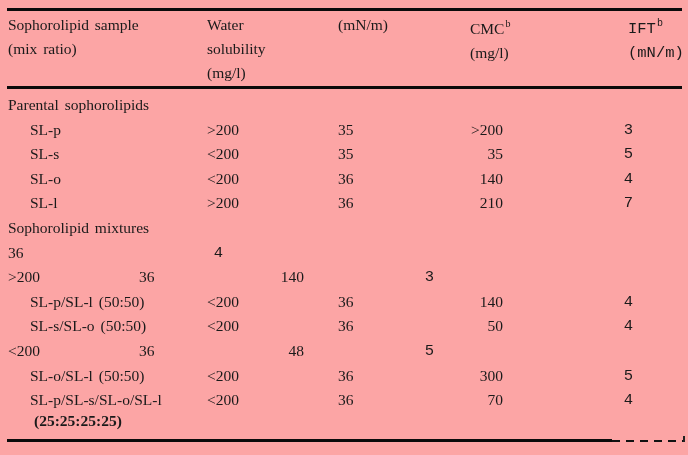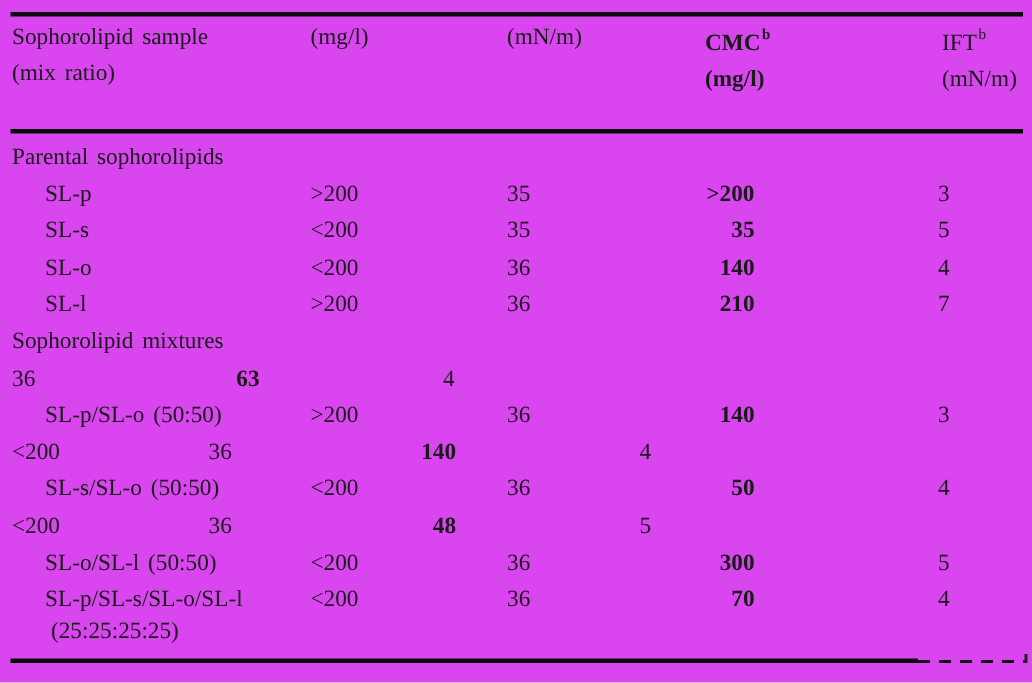--- a/index.html
+++ b/index.html
@@ -11,7 +11,7 @@
     position: relative;
     width: 688px;
     height: 455px;
-    background: #d946ef;
+    background: #fca5a5;
     font-family: "Liberation Serif", "DejaVu Serif", serif;
     color: #1a1a1a;
     font-size: 15.5px;

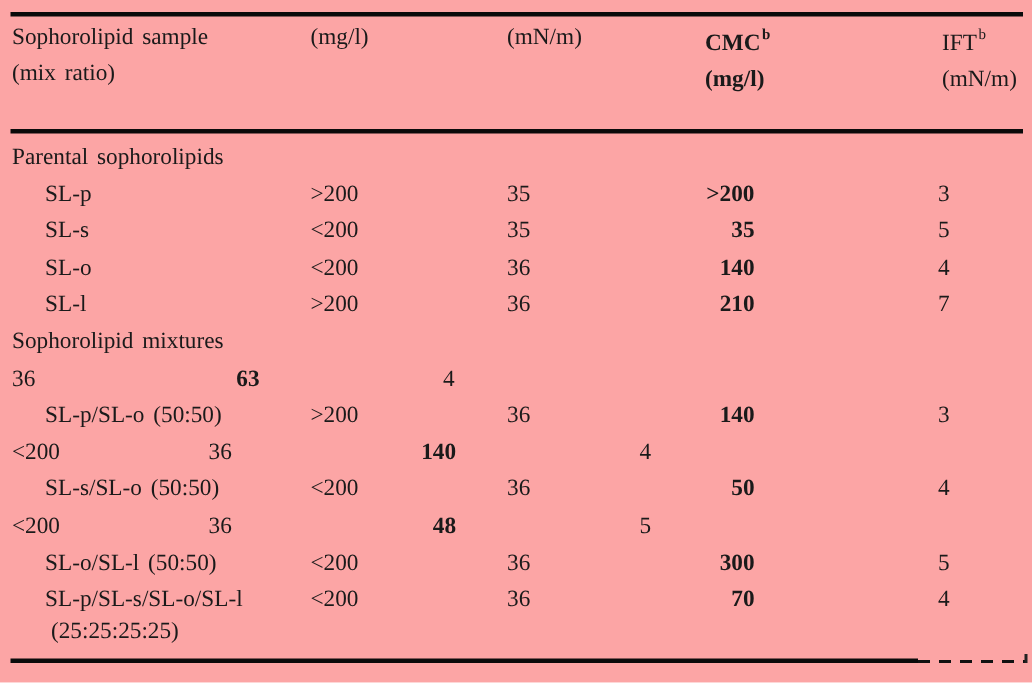--- a/index.html
+++ b/index.html
@@ -117,6 +117,7 @@
       <div class="th-line">(mix ratio)</div>
     </div>
     <div class="th c2">
+      <div class="th-line">Water</div>
       <div class="th-line">(mg/l)</div>
     </div>
     <div class="th c3">

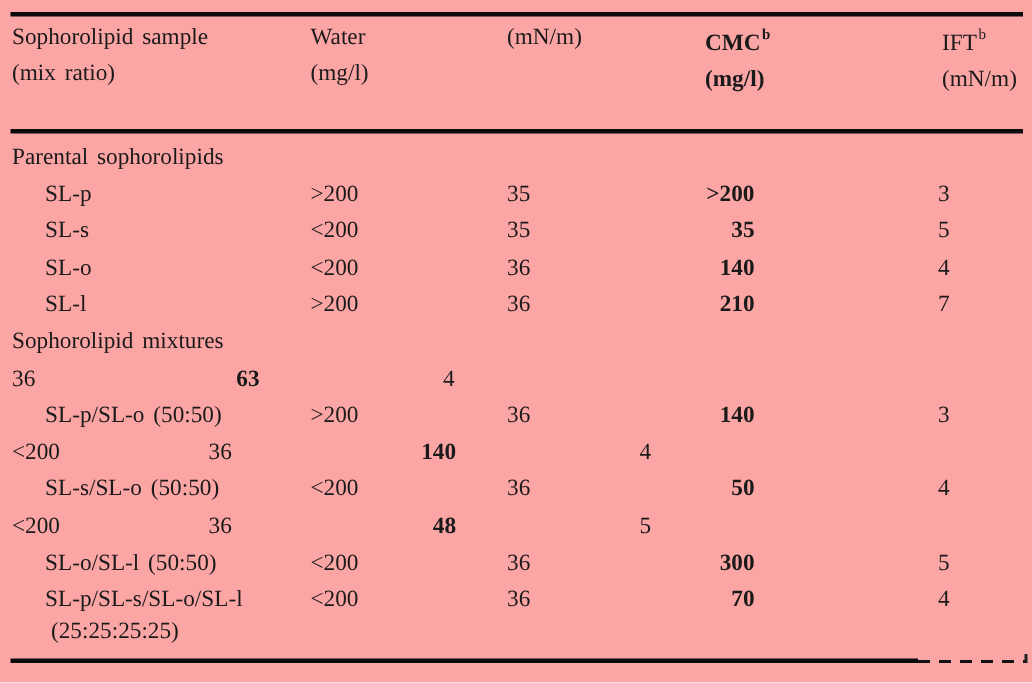--- a/index.html
+++ b/index.html
@@ -71,7 +71,7 @@
   .c1 { width: 199px; padding-left: 8px;  box-sizing: border-box; }
   .c2 { width: 131px; padding-left: 8px;  box-sizing: border-box; }
   .c3 { width: 95px;  padding-left: 8px;  box-sizing: border-box; }
-  .c4 { width: 80px;  box-sizing: border-box; font-weight: bold; }
+  .c4 { width: 80px;  box-sizing: border-box; }
   .c5 { width: 183px; box-sizing: border-box; }
 
   .th.c4 { padding-left: 45px; }

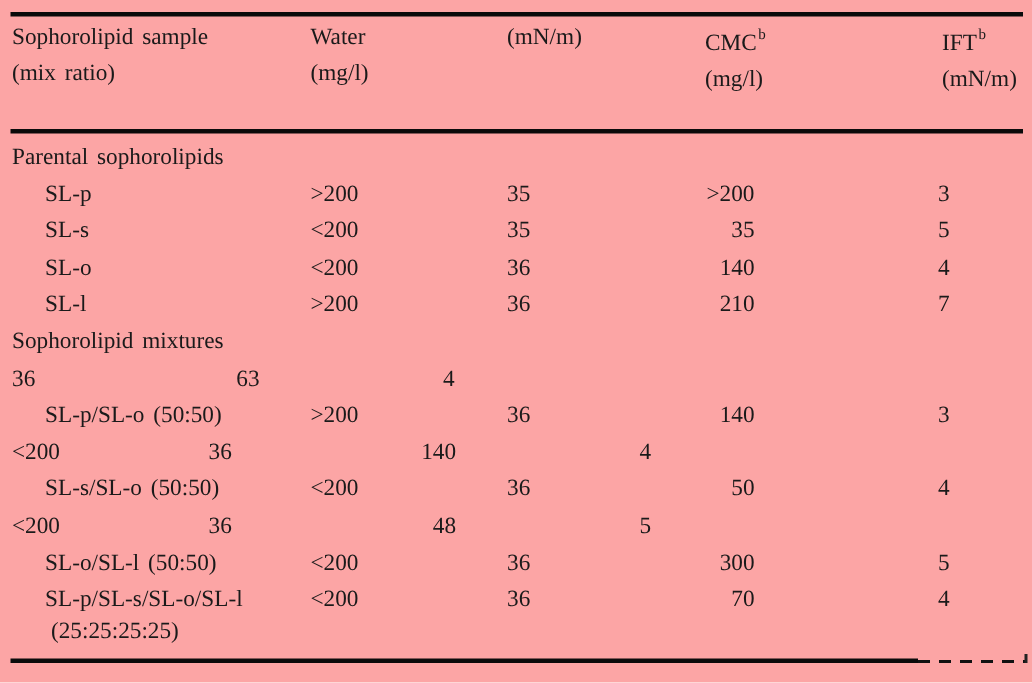--- a/index.html
+++ b/index.html
@@ -72,7 +72,7 @@
   .c2 { width: 131px; padding-left: 8px;  box-sizing: border-box; }
   .c3 { width: 95px;  padding-left: 8px;  box-sizing: border-box; }
   .c4 { width: 80px;  box-sizing: border-box; }
-  .c5 { width: 183px; box-sizing: border-box; }
+  .c5 { width: 183px; box-sizing: border-box; font-family: Liberation Mono, monospace; }
 
   .th.c4 { padding-left: 45px; }
   .th.c5 { padding-left: 123px; }

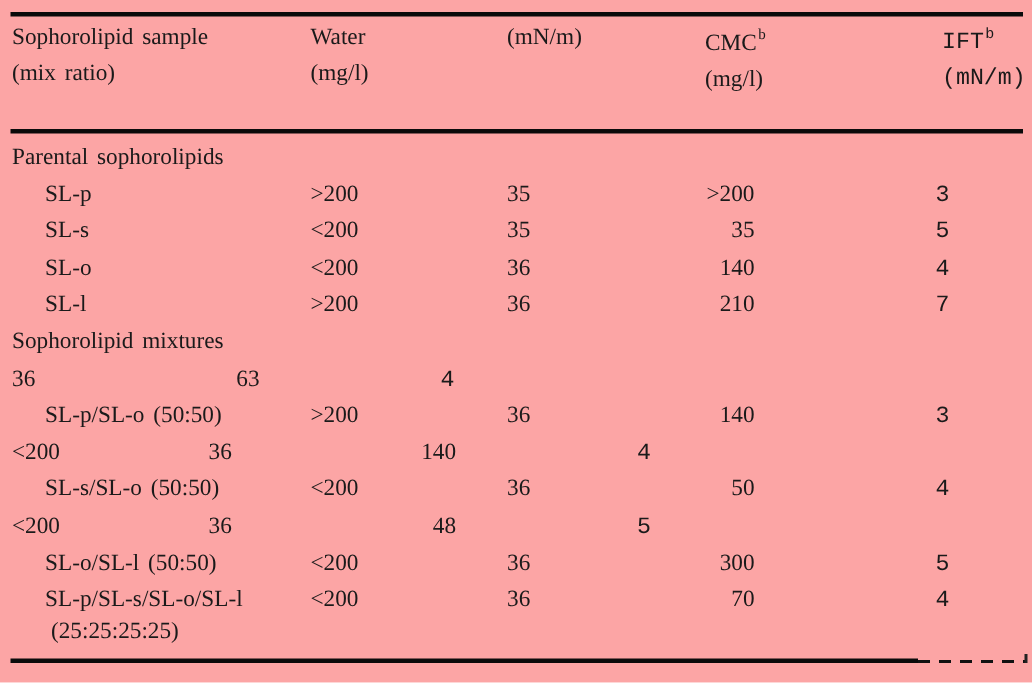--- a/index.html
+++ b/index.html
@@ -118,6 +118,7 @@
     </div>
     <div class="th c2">
       <div class="th-line">Water</div>
+      <div class="th-line">solubility</div>
       <div class="th-line">(mg/l)</div>
     </div>
     <div class="th c3">

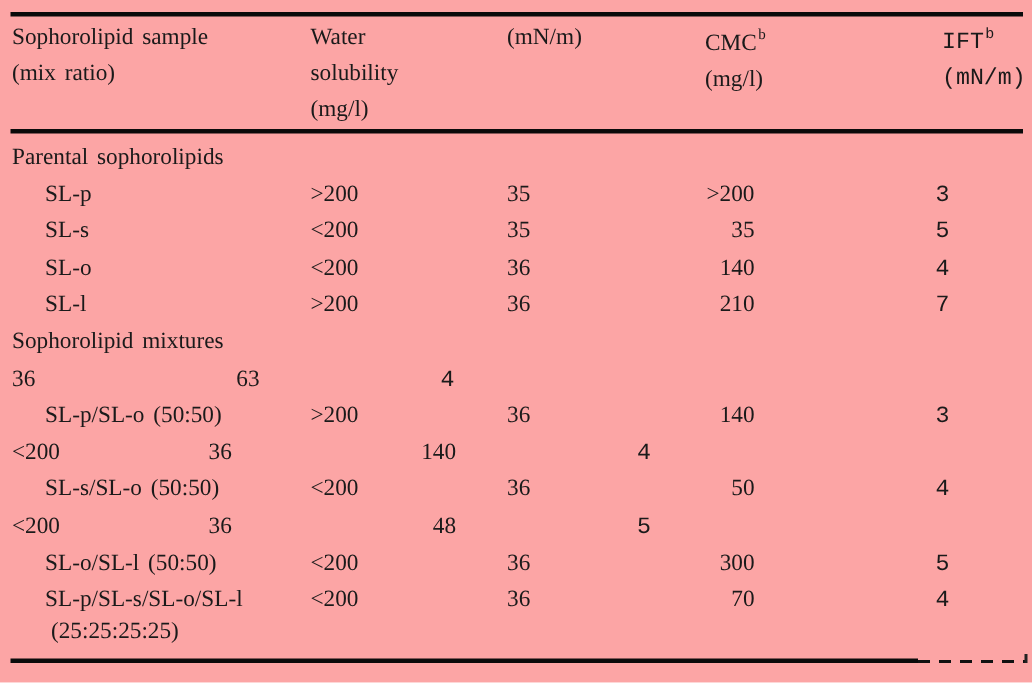--- a/index.html
+++ b/index.html
@@ -180,7 +180,6 @@
 
     <div class="row">
       <div class="cell c3">36</div>
-      <div class="cell c4 num4">63</div>
       <div class="cell c5 num5">4</div>
     </div>
 

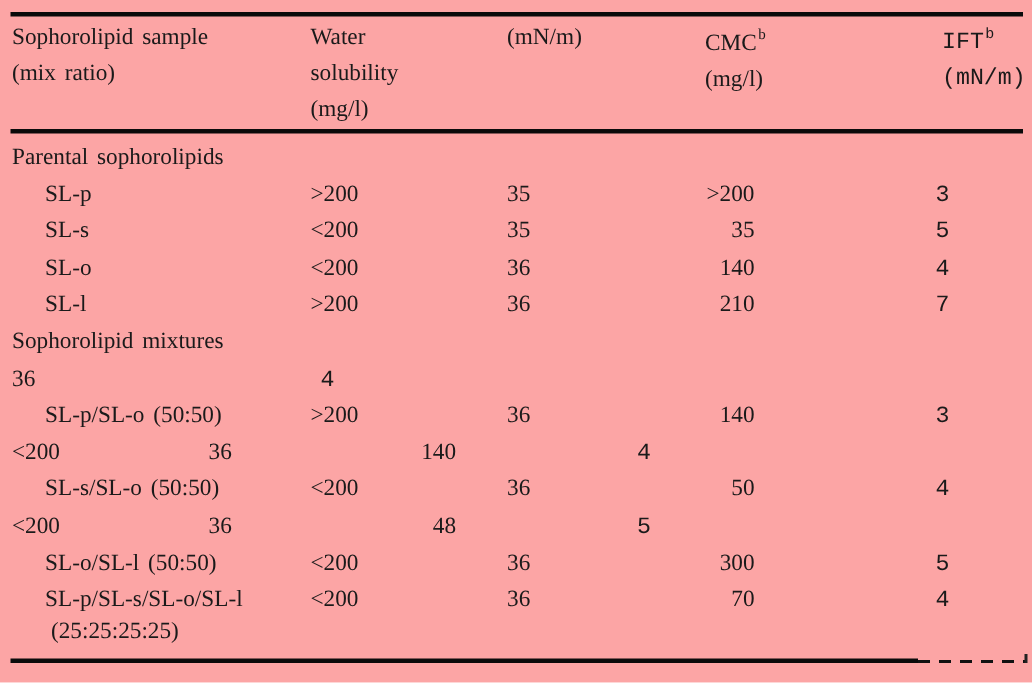--- a/index.html
+++ b/index.html
@@ -184,7 +184,6 @@
     </div>
 
     <div class="row">
-      <div class="cell c1 sample">SL-p/SL-o (50:50)</div>
       <div class="cell c2">&gt;200</div>
       <div class="cell c3">36</div>
       <div class="cell c4 num4">140</div>

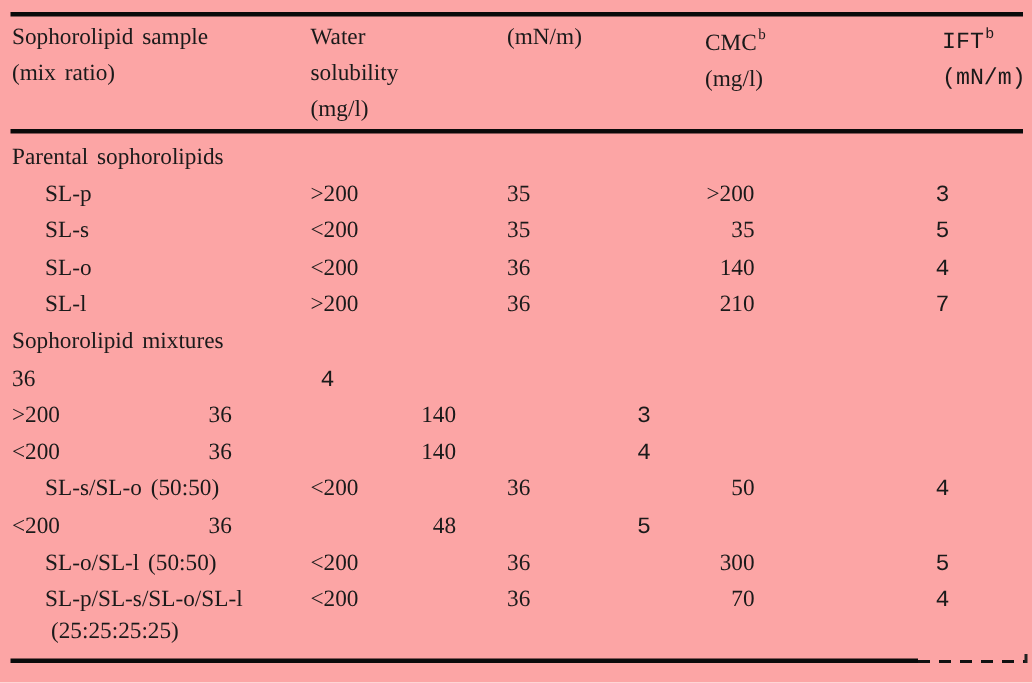--- a/index.html
+++ b/index.html
@@ -191,6 +191,7 @@
     </div>
 
     <div class="row">
+      <div class="cell c1 sample">SL-p/SL-l (50:50)</div>
       <div class="cell c2">&lt;200</div>
       <div class="cell c3">36</div>
       <div class="cell c4 num4">140</div>

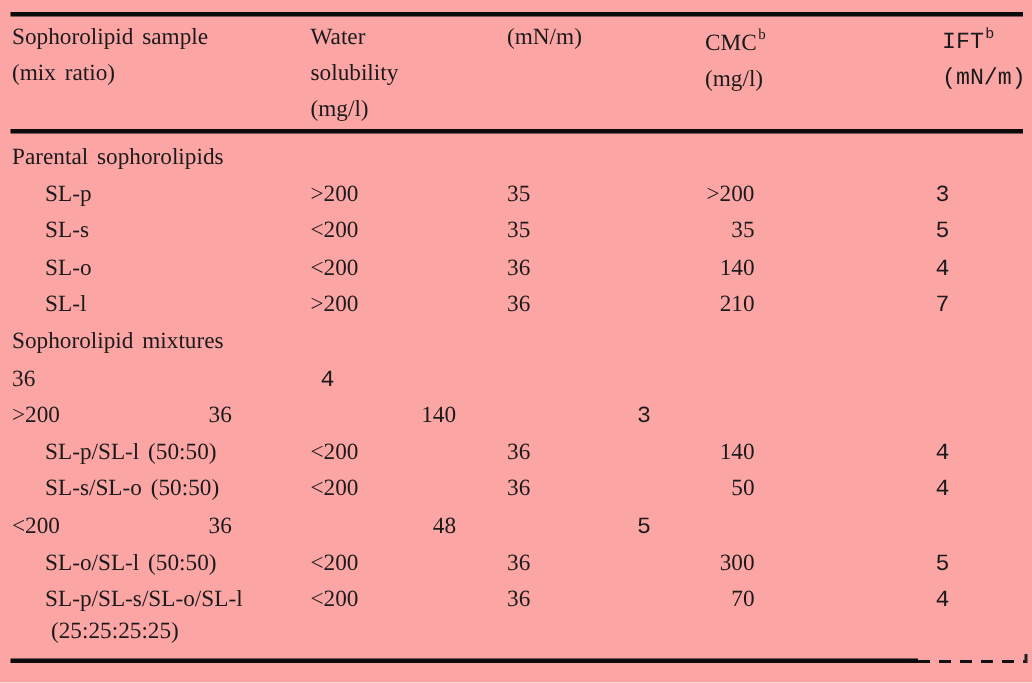--- a/index.html
+++ b/index.html
@@ -101,7 +101,7 @@
   .sample { padding-left: 30px; }
   .num4 { text-align: right; padding-right: 2px; }
   .num5 { text-align: right; padding-right: 55px; }
-  .line2 { padding-left: 4px; line-height: 22px; margin-top: -2px; }
+  .line2 { padding-left: 4px; line-height: 22px; margin-top: -2px; font-weight: bold; }
   .sample-2line { line-height: 24px; }
 </style>
 </head>

